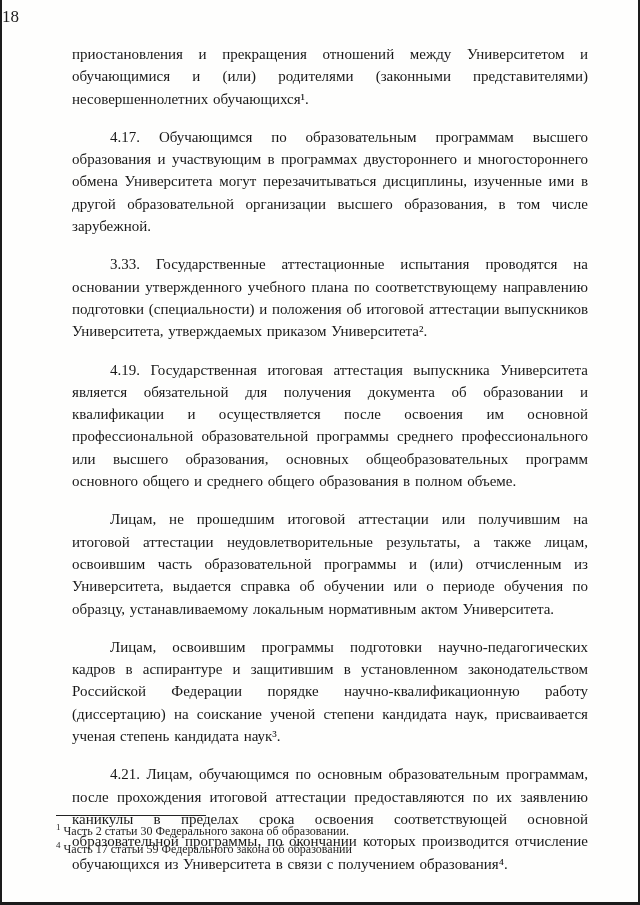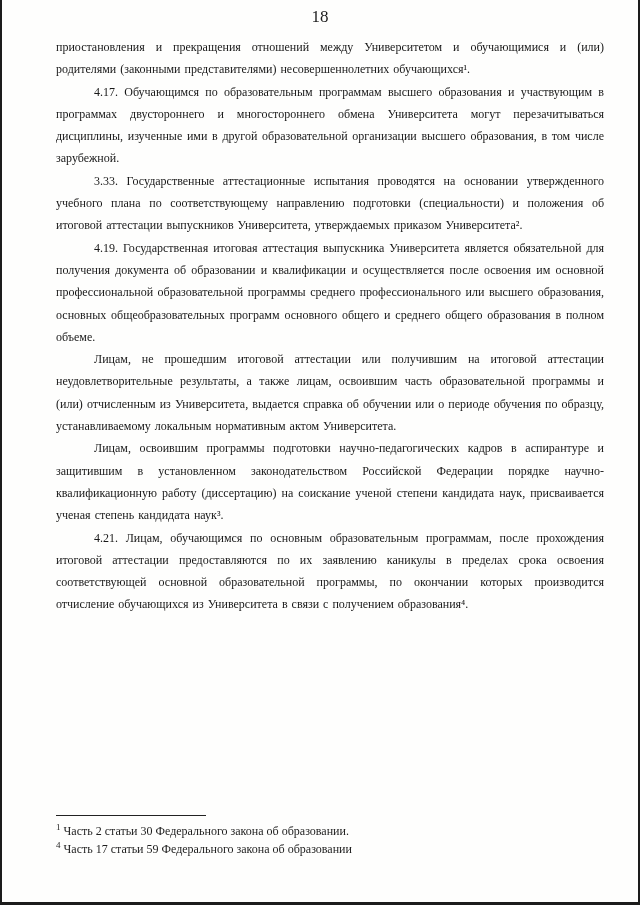--- a/index.html
+++ b/index.html
@@ -19,7 +19,6 @@
   }
 
   .page-number {
-    text-align: center;
     padding-top: 7px;
     font-size: 17px;
     color: #1d1d1d;

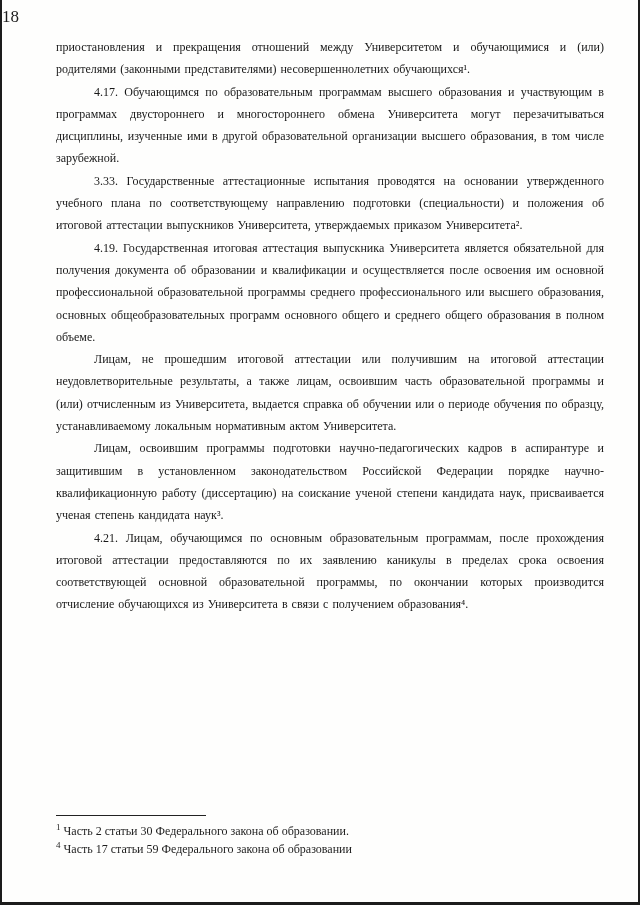--- a/index.html
+++ b/index.html
@@ -29,9 +29,9 @@
   }
 
   .content p {
-    margin: 0;
+    margin: 16px;
     text-align: justify;
-    font-size: 12px;
+    font-size: 15px;
     line-height: 22.3px;
     word-spacing: 1px;
   }

